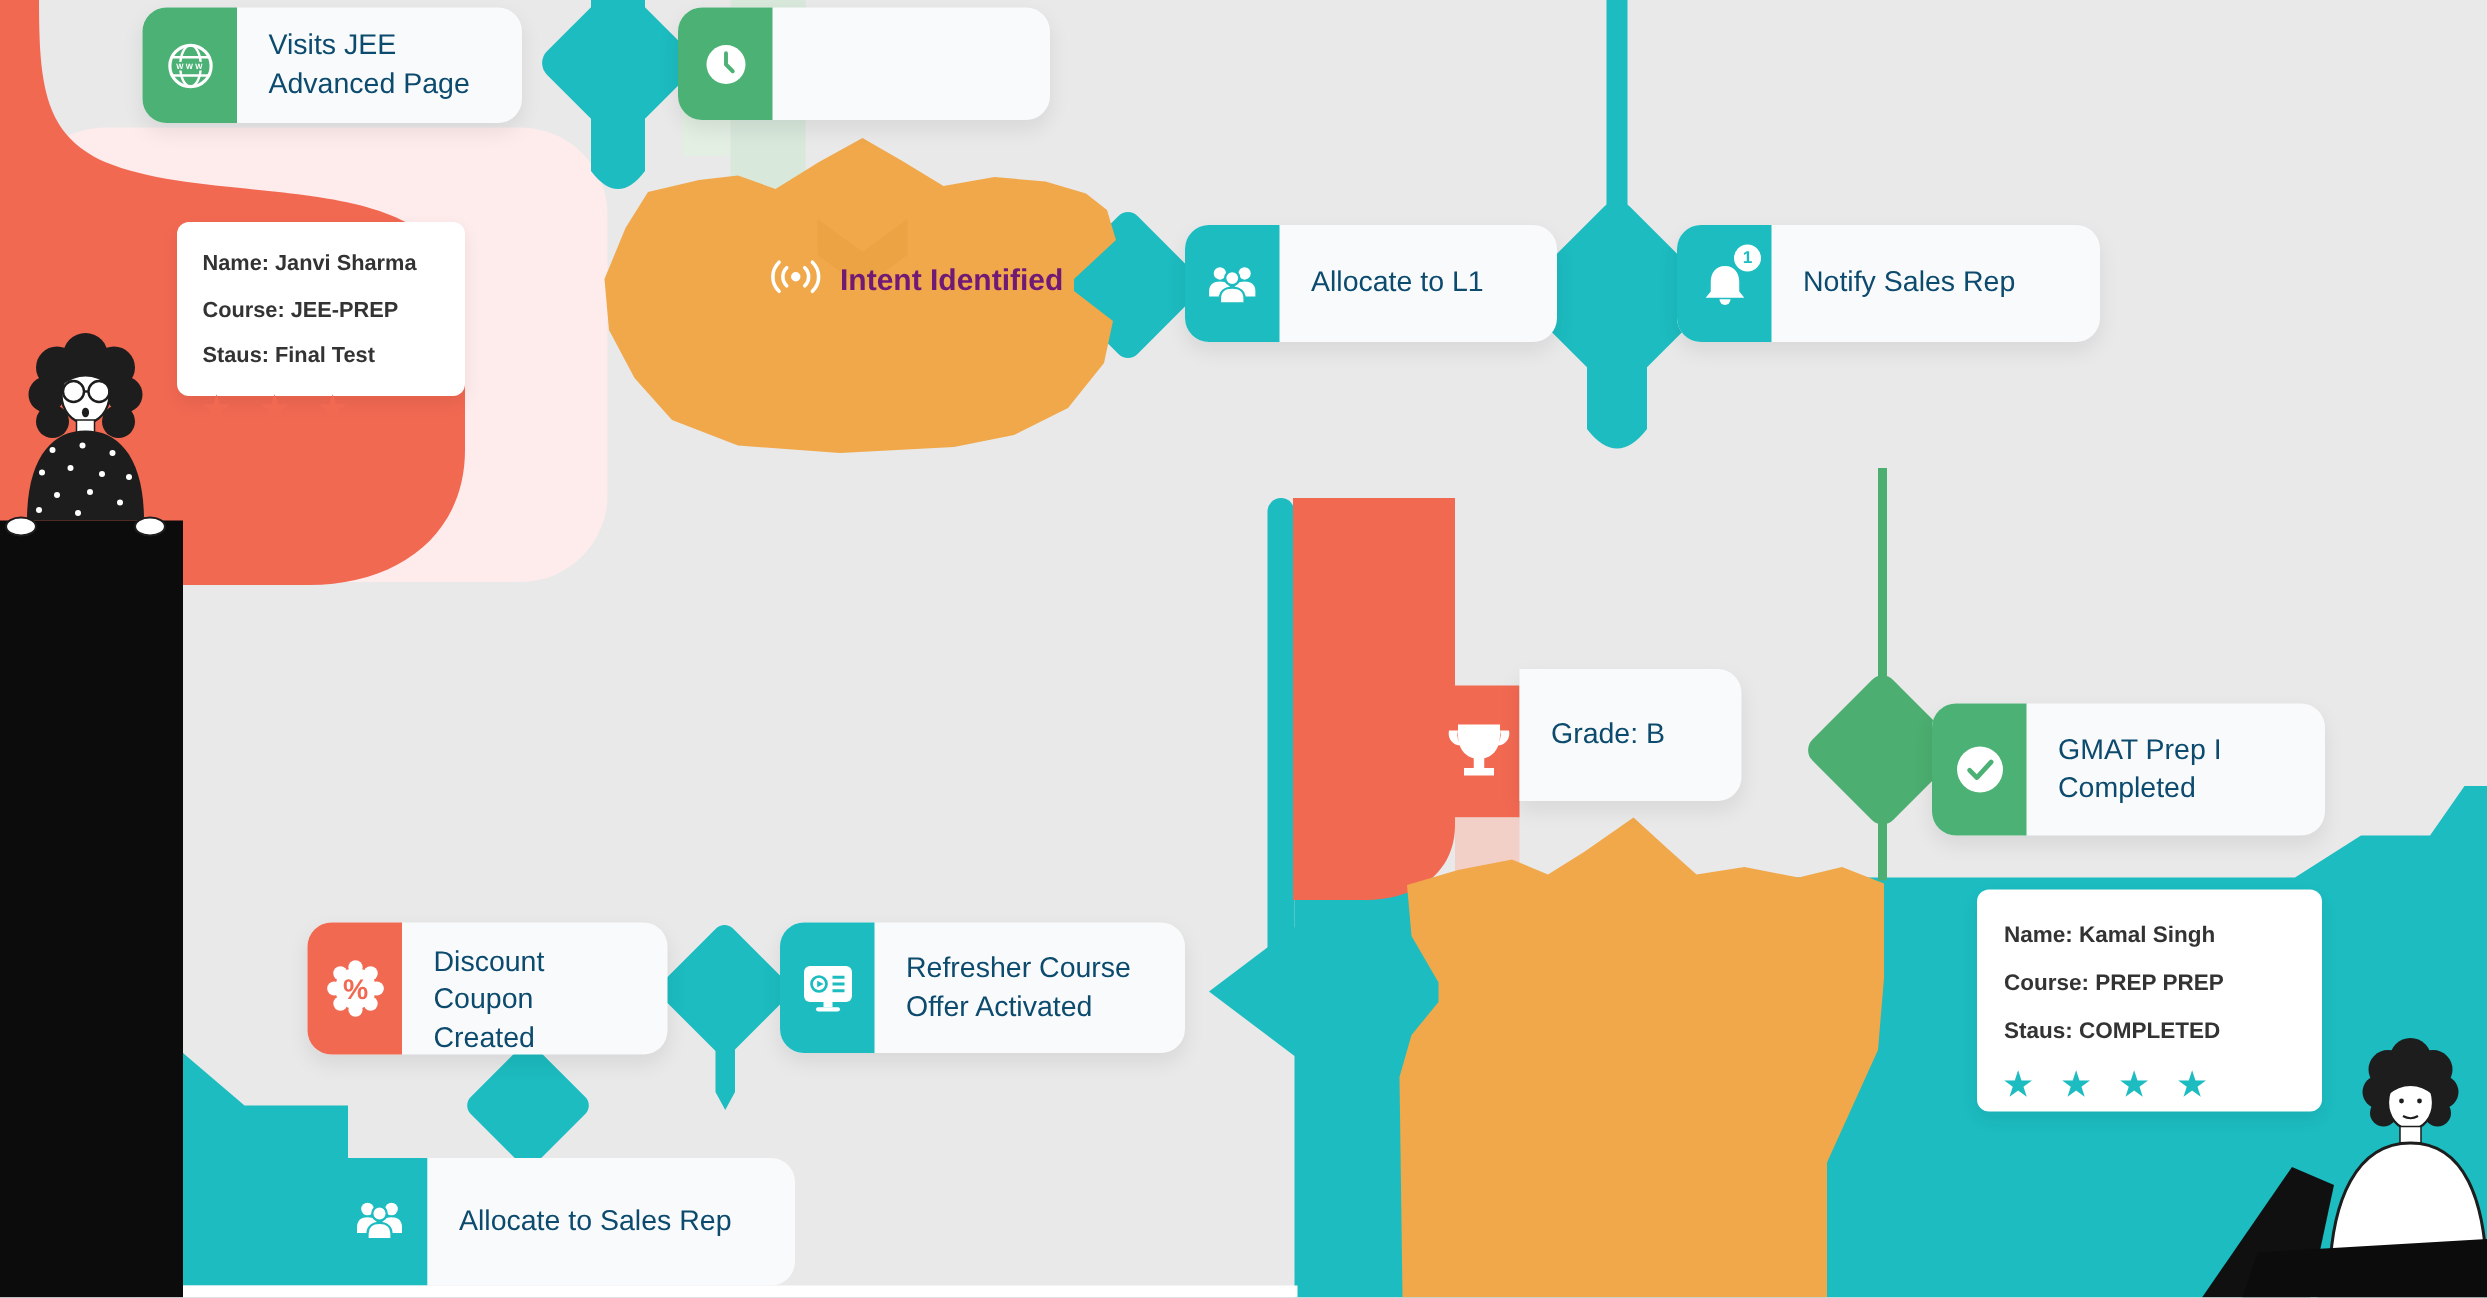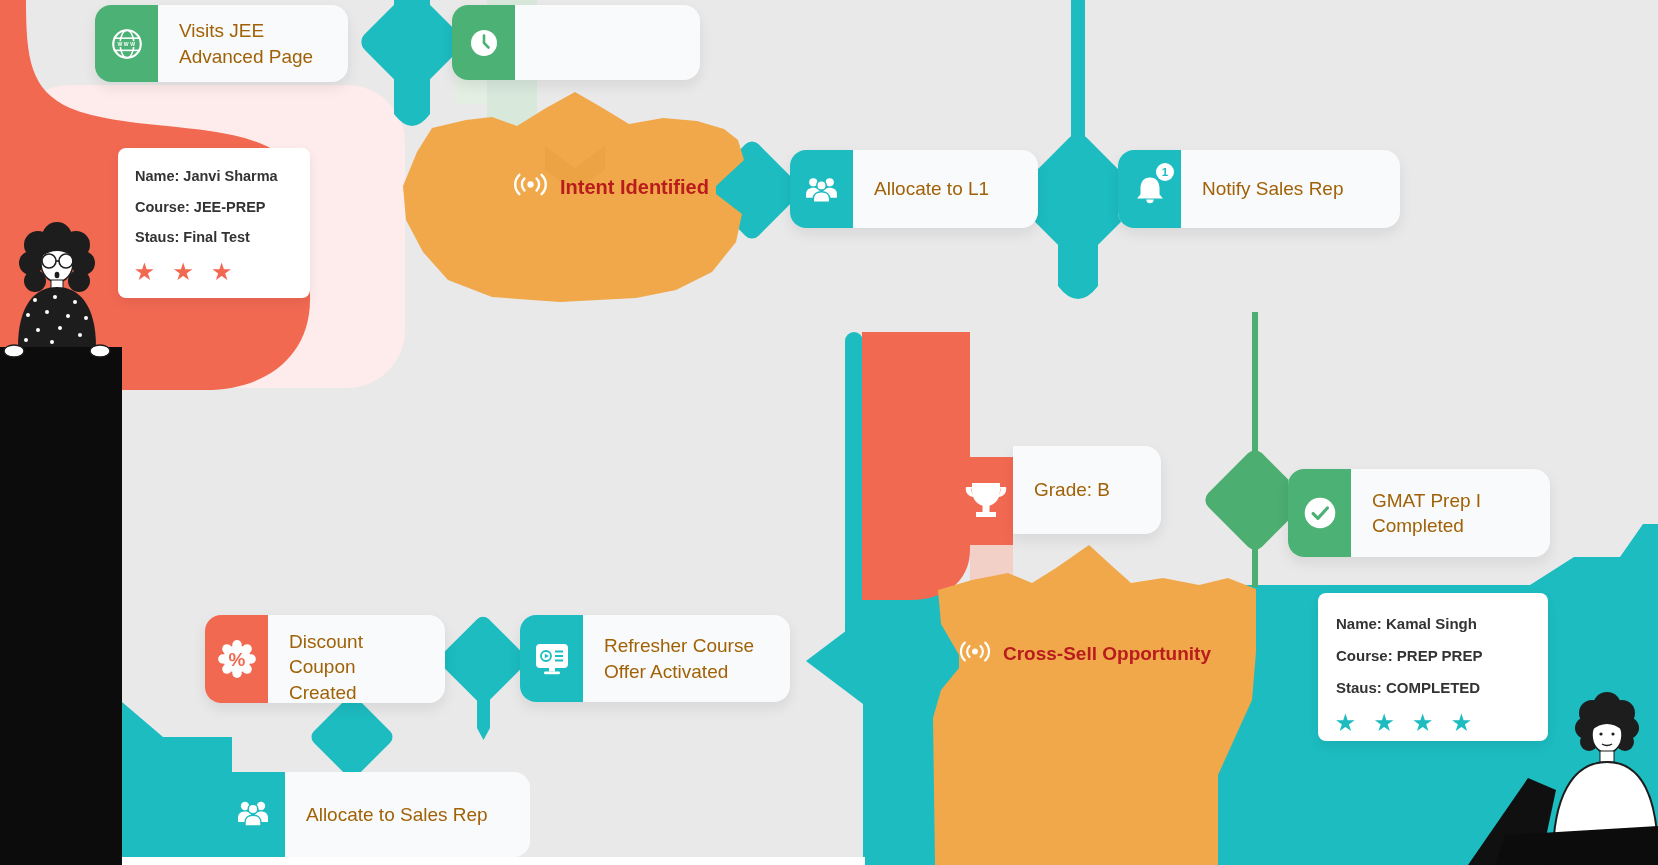--- a/index.html
+++ b/index.html
@@ -22,7 +22,7 @@
   .teal{background:#1cbcc0}
   .coral{background:#f26952}
   .label{
-    padding:0 18px 0 21px;font-size:19px;color:#a16207;line-height:1.32;
+    padding:0 18px 0 21px;font-size:19px;color:#0c4a6e;line-height:1.32;
   }
   .card.right-open{border-radius:0 16px 16px 0;}
   .badge{

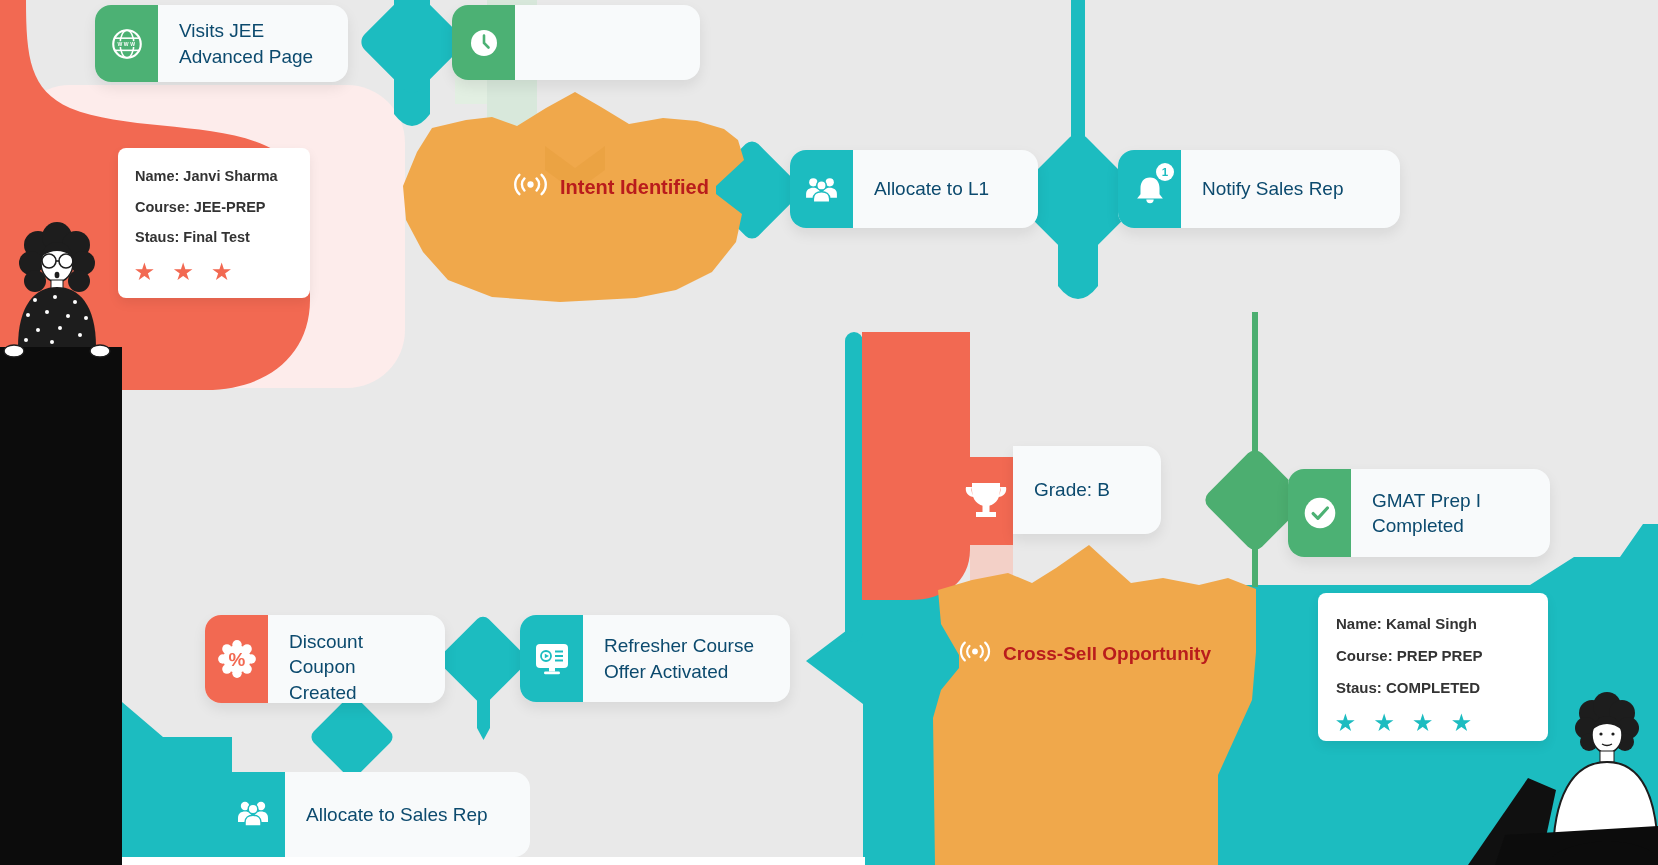--- a/index.html
+++ b/index.html
@@ -39,7 +39,7 @@
   .stars{letter-spacing:7px;}
   .coral-stars{color:#f26952;font-size:21px;}
   .teal-stars{color:#1cbcc0;font-size:21px;}
-  #janvi-card{left:118px;top:148px;width:192px;height:150px;padding:20px 0 0 17px;font-size:14.5px;box-sizing:border-box;}
+  #janvi-card{left:118px;top:148px;width:192px;height:116px;padding:20px 0 0 17px;font-size:14.5px;box-sizing:border-box;}
   #janvi-card .row{margin-bottom:14.5px;}
   #kamal-card{left:1318px;top:593px;width:230px;height:148px;padding:22px 0 0 18px;font-size:15px;box-sizing:border-box;}
   #kamal-card .row{margin-bottom:15px;}

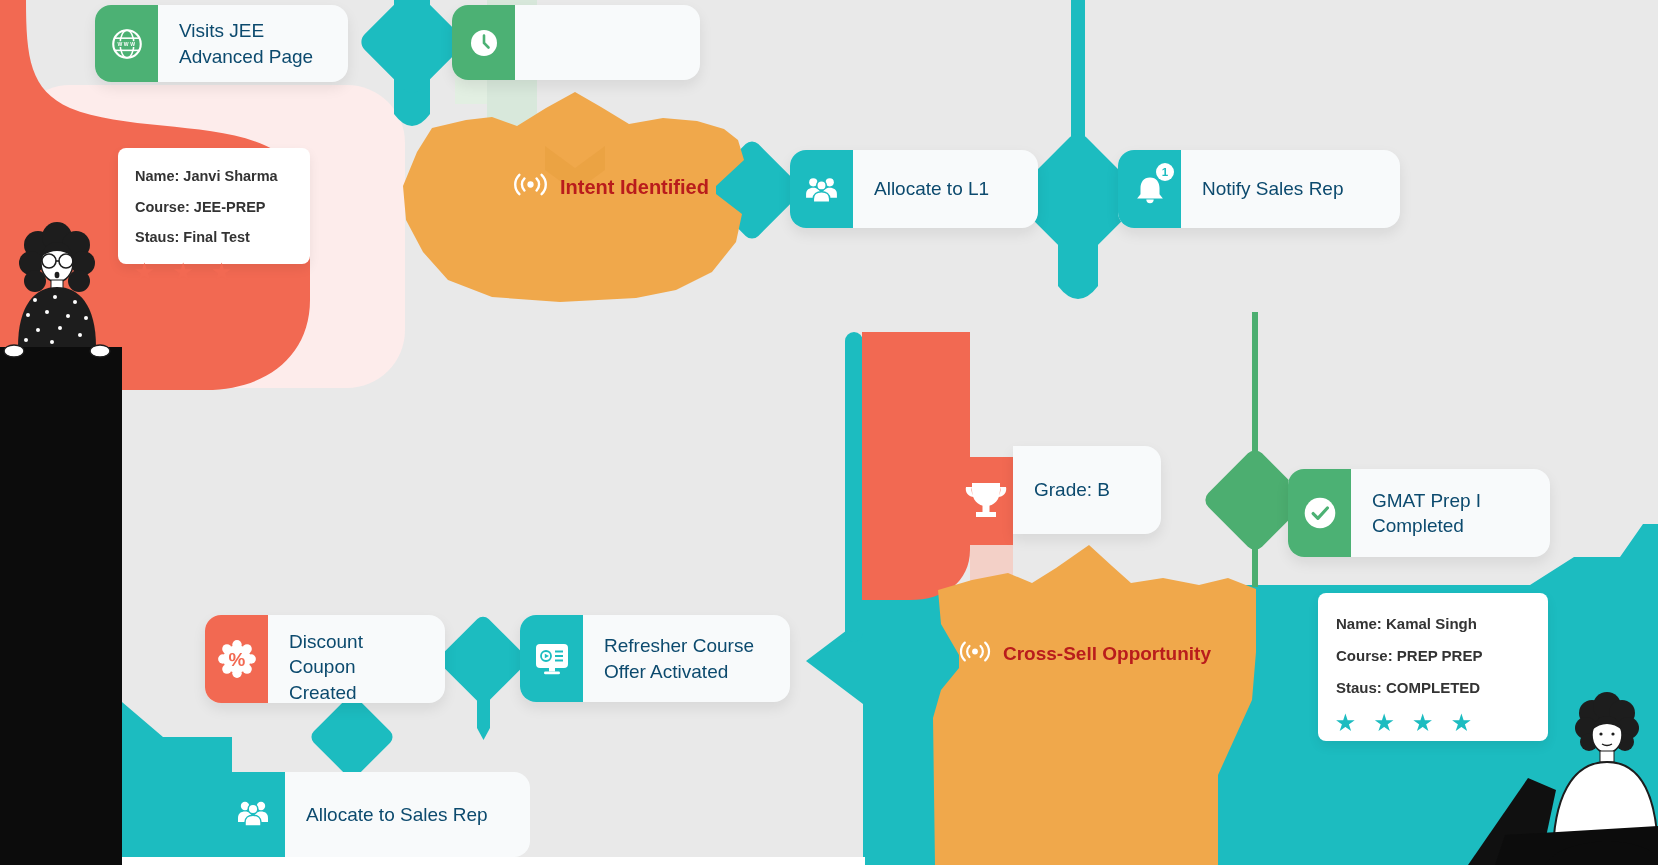--- a/index.html
+++ b/index.html
@@ -45,7 +45,7 @@
   #kamal-card .row{margin-bottom:15px;}
   .burst-label{
     position:absolute;display:flex;align-items:center;gap:11px;
-    color:#b91c1c;font-weight:bold;white-space:nowrap;
+    color:#701a75;font-weight:bold;white-space:nowrap;
   }
   #intent-label{left:512px;top:172px;font-size:20px;}
   #cross-label{left:958px;top:640px;font-size:19px;}

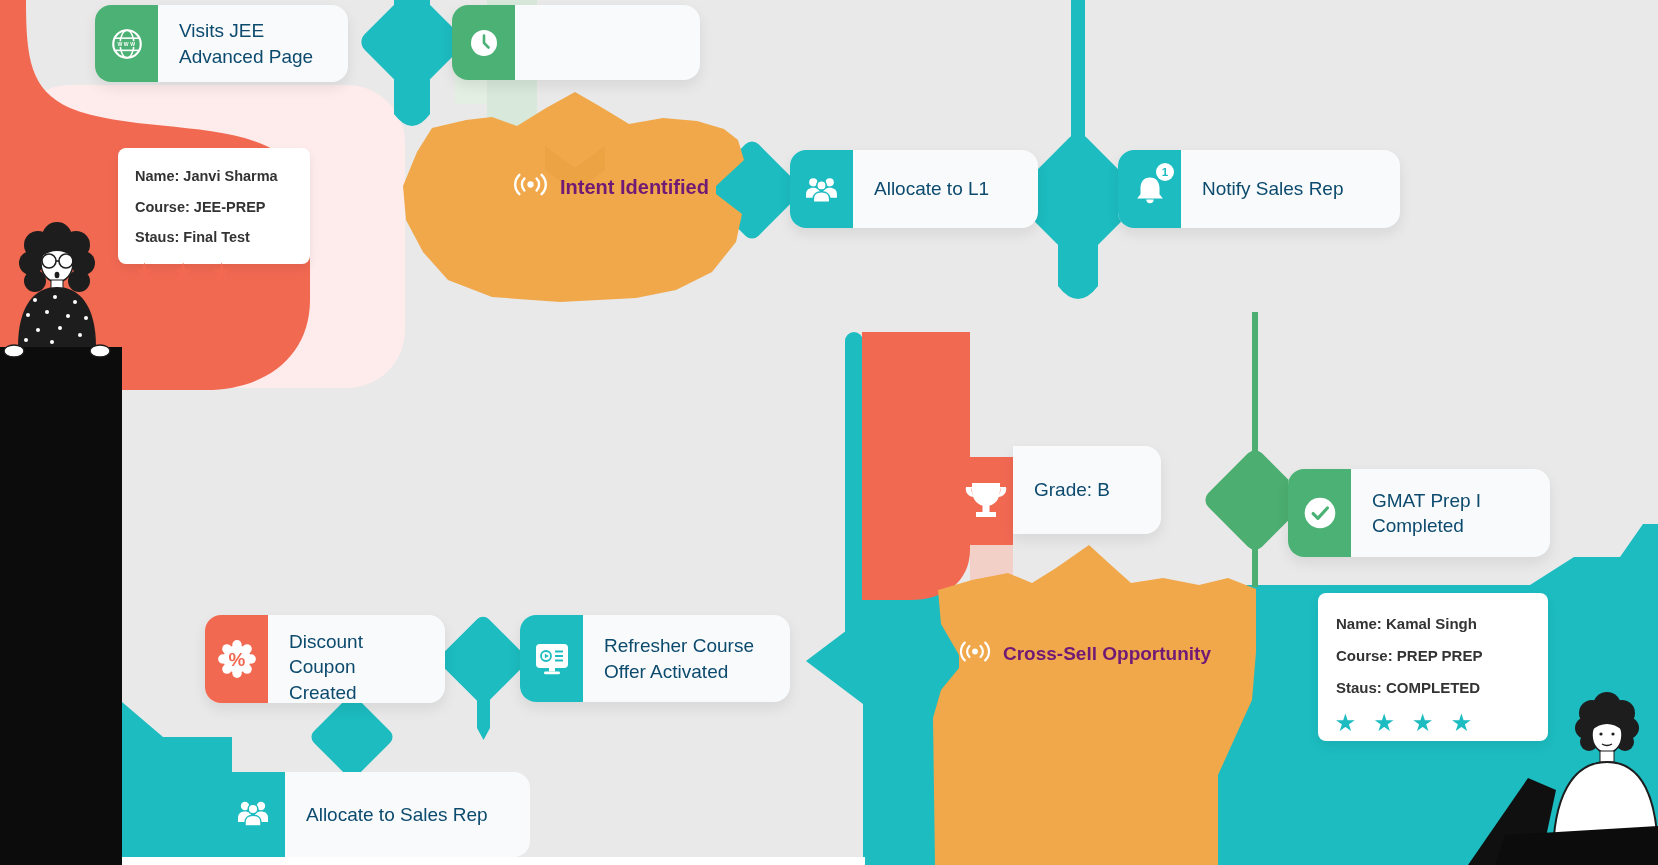--- a/index.html
+++ b/index.html
@@ -295,18 +295,6 @@
     <span>Intent Identified</span>
   </div>
 
-  <div class="burst-label" id="cross-label">
-    <span>
-      <svg width="34" height="23" viewBox="0 0 40 26">
-        <circle cx="20" cy="13" r="3.4" fill="#fff"></circle>
-        <path d="M13.5 6.5 a9 9 0 0 0 0 13" stroke="#fff" stroke-width="2.6" fill="none" stroke-linecap="round"></path>
-        <path d="M8 2.5 a14.5 14.5 0 0 0 0 21" stroke="#fff" stroke-width="2.6" fill="none" stroke-linecap="round"></path>
-        <path d="M26.5 6.5 a9 9 0 0 1 0 13" stroke="#fff" stroke-width="2.6" fill="none" stroke-linecap="round"></path>
-        <path d="M32 2.5 a14.5 14.5 0 0 1 0 21" stroke="#fff" stroke-width="2.6" fill="none" stroke-linecap="round"></path>
-      </svg>
-    </span>
-    <span>Cross-Sell Opportunity</span>
-  </div>
 
   <div class="profile" id="janvi-card">
     <div class="row">Name: Janvi Sharma</div>

